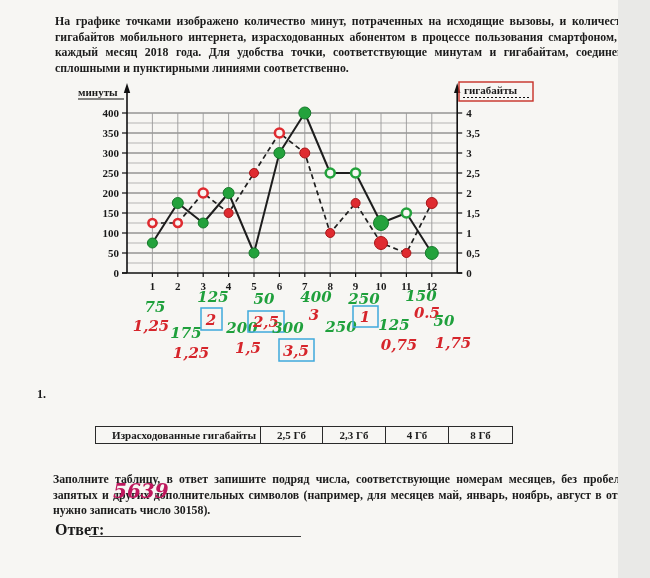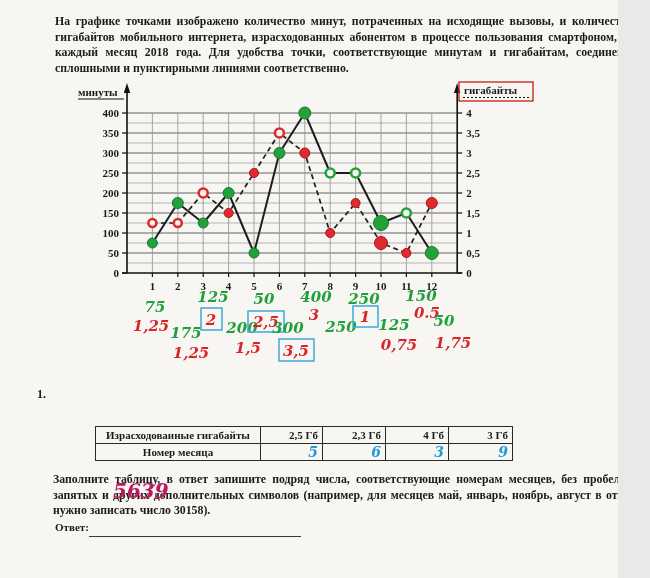--- a/index.html
+++ b/index.html
@@ -30,7 +30,7 @@
     border:1.2px solid #2a2a2a; height:16px; padding:0 4px;
     text-align:right; font-weight:bold; white-space:nowrap; position:relative;
   }
-  #gb-table .rowhead{ text-align:center; }
+  #gb-table .rowhead{ text-align:right; }
   .hand-blue{
     font-family:"DejaVu Serif",serif; font-style:italic; font-weight:bold;
     color:#1f9cd6; font-size:14px; line-height:13px;

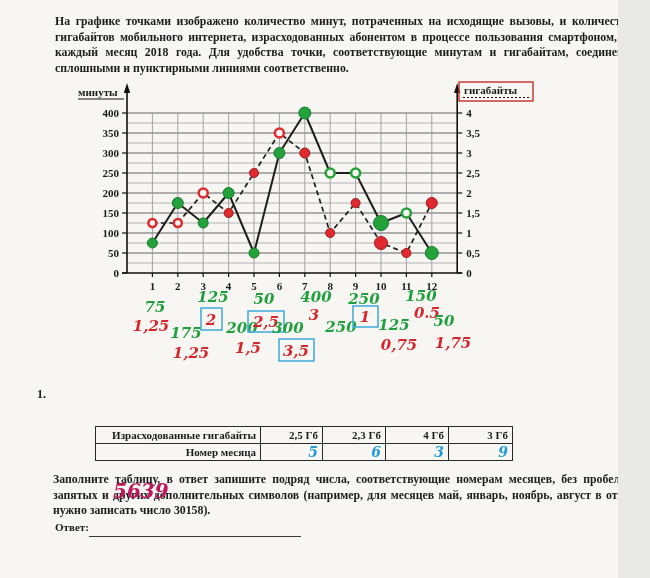--- a/index.html
+++ b/index.html
@@ -28,7 +28,7 @@
   }
   #gb-table td, #gb-table th{
     border:1.2px solid #2a2a2a; height:16px; padding:0 4px;
-    text-align:right; font-weight:bold; white-space:nowrap; position:relative;
+    text-align:center; font-weight:bold; white-space:nowrap; position:relative;
   }
   #gb-table .rowhead{ text-align:right; }
   .hand-blue{

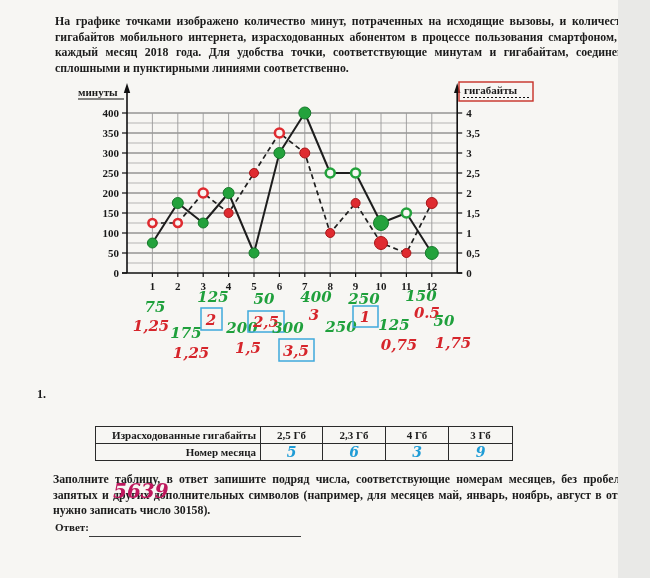--- a/index.html
+++ b/index.html
@@ -229,7 +229,7 @@
       <th>2,5 Гб</th>
       <th>2,3 Гб</th>
       <th>4 Гб</th>
-      <th>3 Гб</th>
+      <th>8 Гб</th>
     </tr>
     <tr>
       <td class="rowhead">Номер месяца</td>

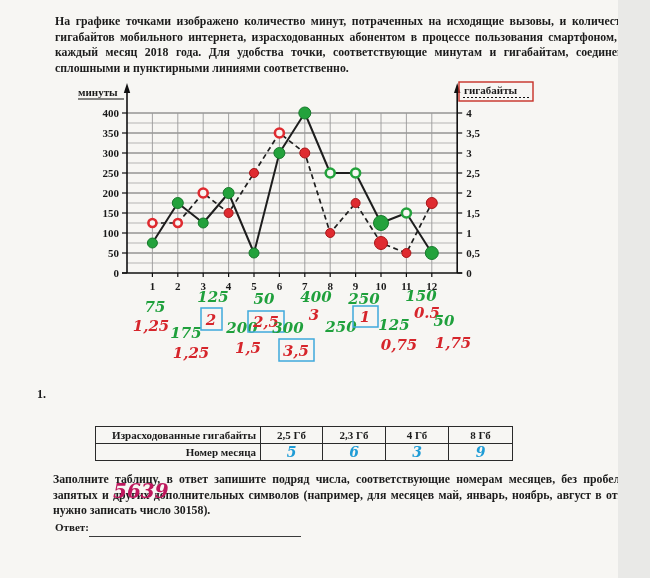--- a/index.html
+++ b/index.html
@@ -231,13 +231,6 @@
       <th>4 Гб</th>
       <th>8 Гб</th>
     </tr>
-    <tr>
-      <td class="rowhead">Номер месяца</td>
-      <td class="hand-blue">5</td>
-      <td class="hand-blue">6</td>
-      <td class="hand-blue">3</td>
-      <td class="hand-blue">9</td>
-    </tr>
   </tbody>
     </table>
 

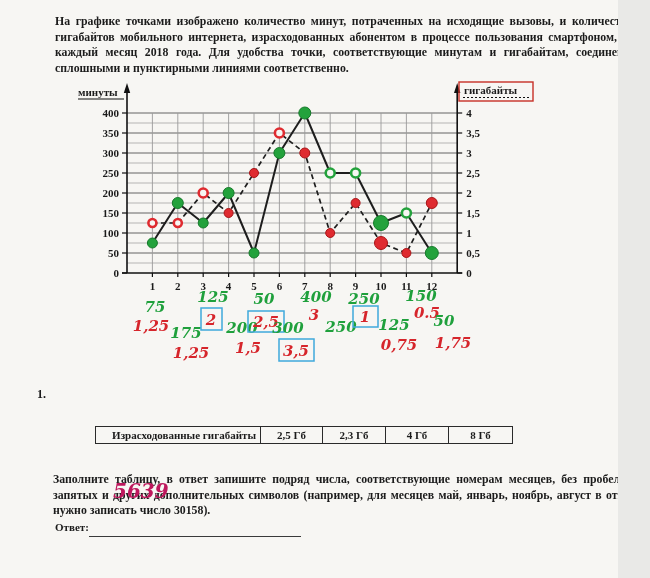--- a/index.html
+++ b/index.html
@@ -37,7 +37,7 @@
   }
   #answer-label{
     position:absolute; left:55px; top:521px;
-    font-weight:bold; font-size:11px;
+    font-weight:bold; font-size:16px;
   }
   #answer-value{
     position:absolute; left:113px; top:479px;

